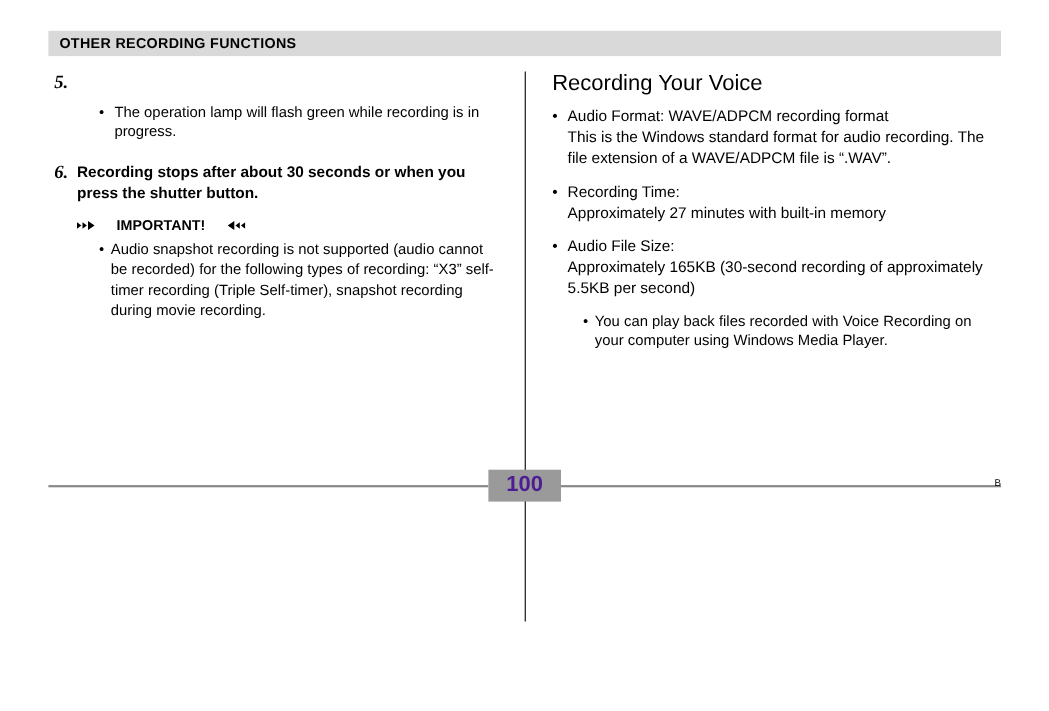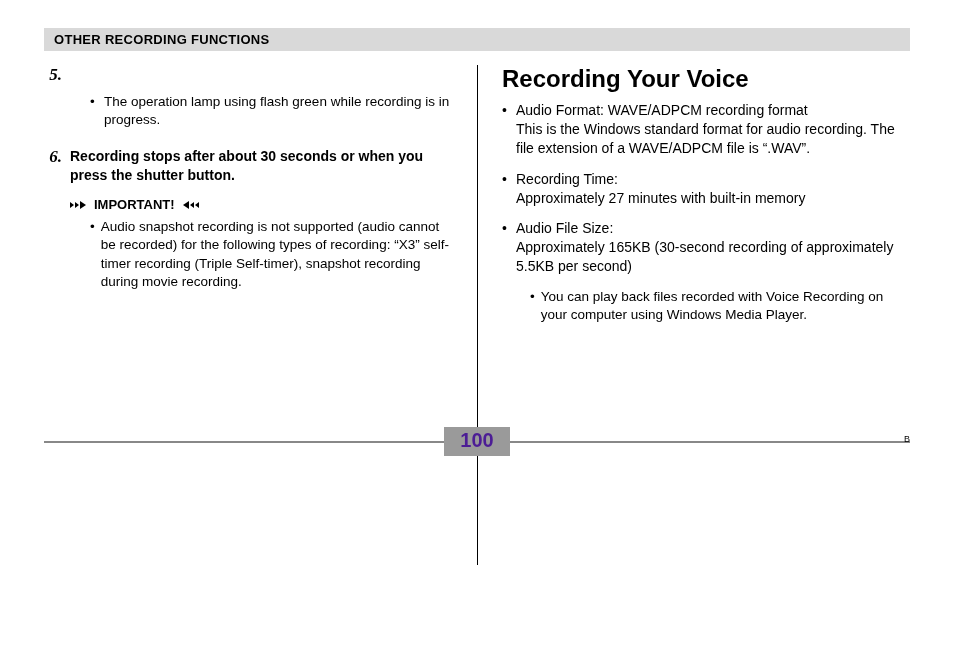--- a/index.html
+++ b/index.html
@@ -19,7 +19,7 @@
   .callout { margin: 12px 0 6px 26px; display: flex; align-items: center; gap: 4px; font-weight: bold; font-size: 13px; }
   .callout-bullets { margin: 4px 0 0 46px; font-size: 13.5px; line-height: 1.35; }
   .callout-bullets .b { display: flex; gap: 6px; }
-  .section-title { font-weight: bold; font-size: 24px; margin-bottom: 8px; }
+  .section-title { font-weight: normal; font-size: 20px; margin-bottom: 8px; }
   .intro { font-size: 14px; line-height: 1.35; margin-bottom: 14px; }
   .spec-list .b { display: flex; gap: 6px; font-size: 14px; line-height: 1.35; margin-bottom: 12px; }
   .spec-list .bullet-dot { min-width: 8px; }

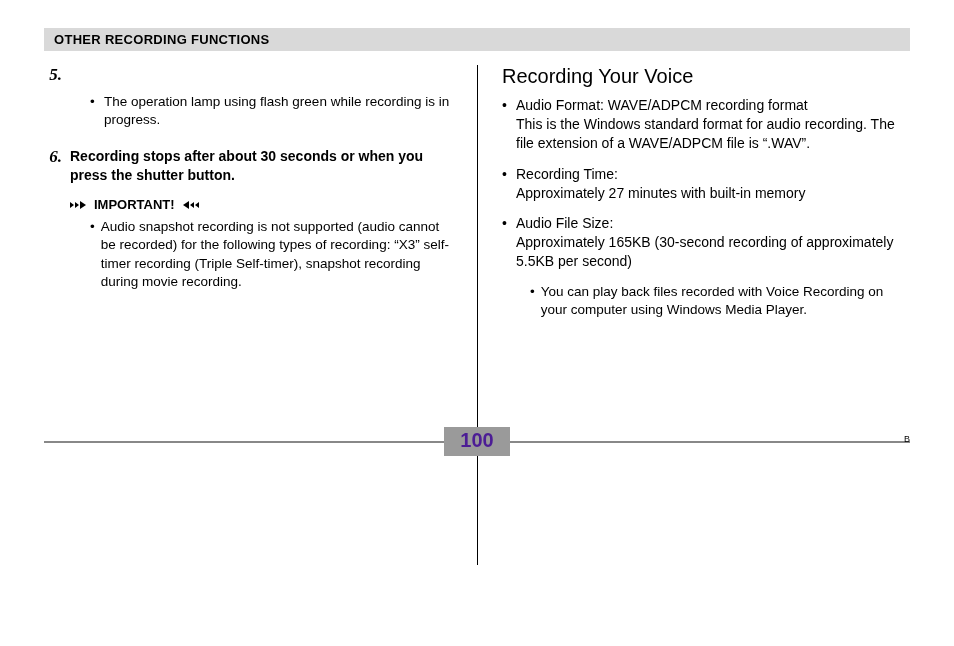--- a/index.html
+++ b/index.html
@@ -49,7 +49,7 @@
       <div class="sub-bullets">
         <div class="b">
           <span class="bullet-dot">•</span>
-          <span>The operation lamp using flash green while recording is in progress.</span>
+          <span>The operation lamp will flash green while recording is in progress.</span>
         </div>
       </div>
 

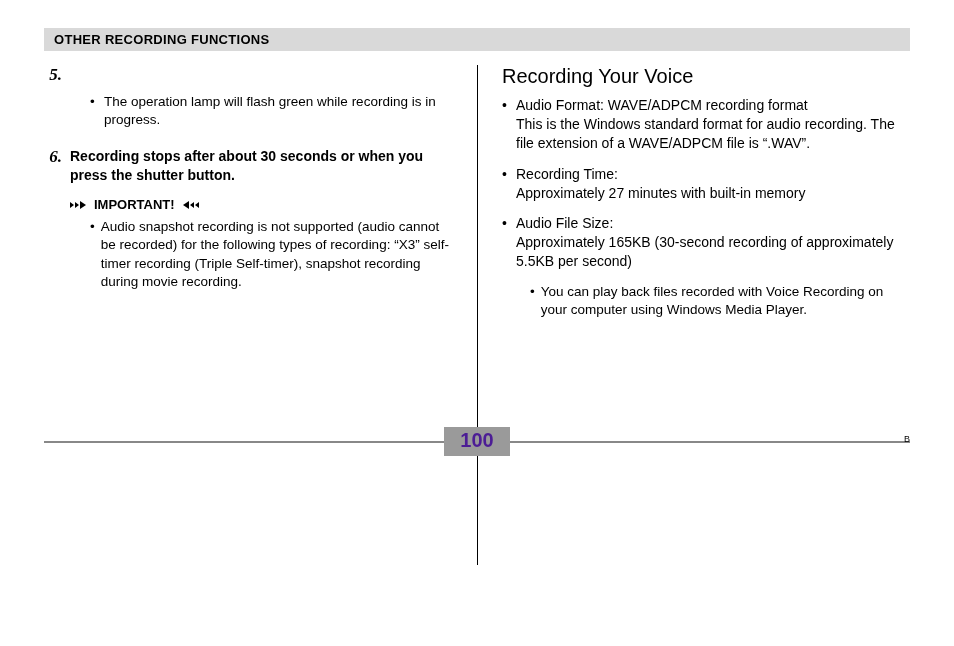--- a/index.html
+++ b/index.html
@@ -16,7 +16,7 @@
   .sub-bullets { margin: 8px 0 18px 46px; font-size: 13.5px; line-height: 1.35; }
   .sub-bullets .b { display: flex; gap: 6px; margin-bottom: 4px; }
   .sub-bullets .bullet-dot { min-width: 8px; }
-  .callout { margin: 12px 0 6px 26px; display: flex; align-items: center; gap: 4px; font-weight: bold; font-size: 13px; }
+  .callout { margin: 12px 0 6px 26px; display: flex; align-items: center; gap: 16px; font-weight: bold; font-size: 13px; }
   .callout-bullets { margin: 4px 0 0 46px; font-size: 13.5px; line-height: 1.35; }
   .callout-bullets .b { display: flex; gap: 6px; }
   .section-title { font-weight: normal; font-size: 20px; margin-bottom: 8px; }

